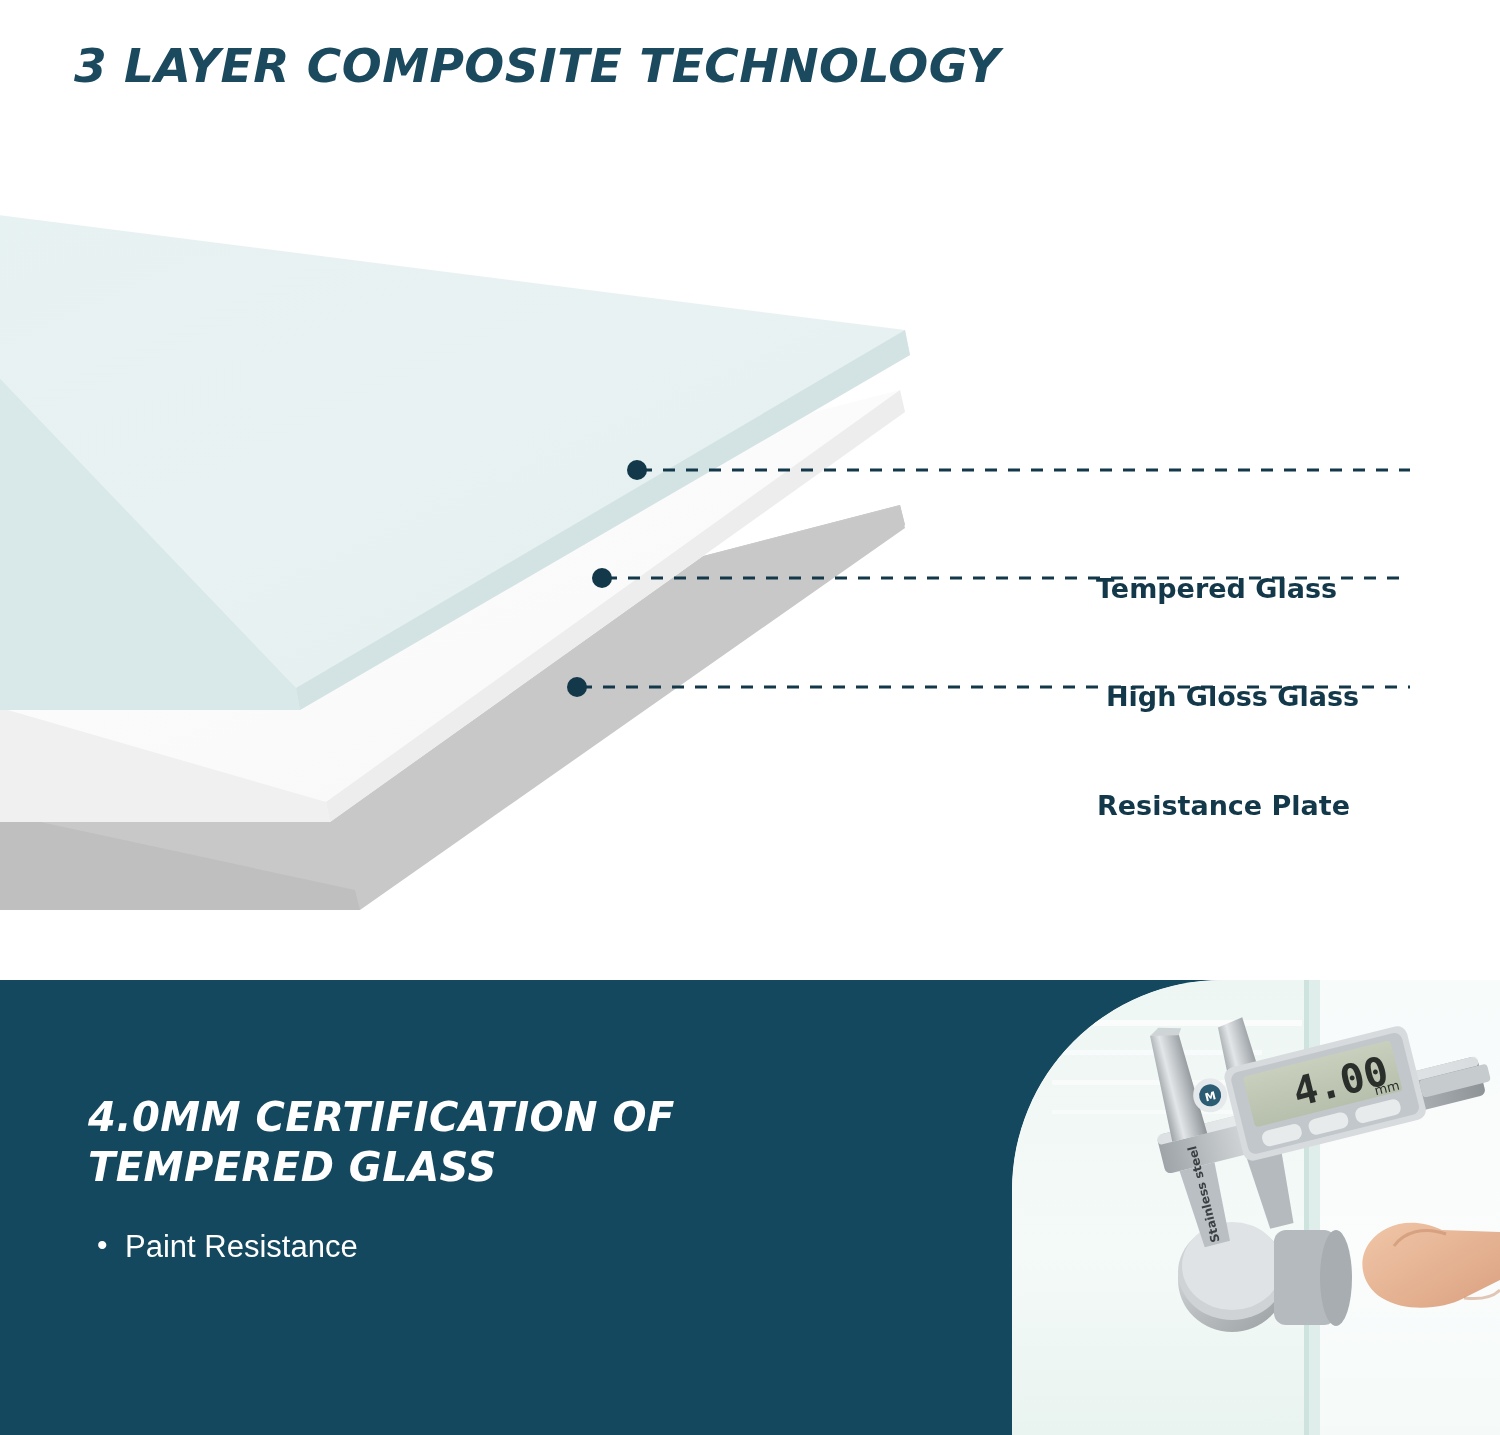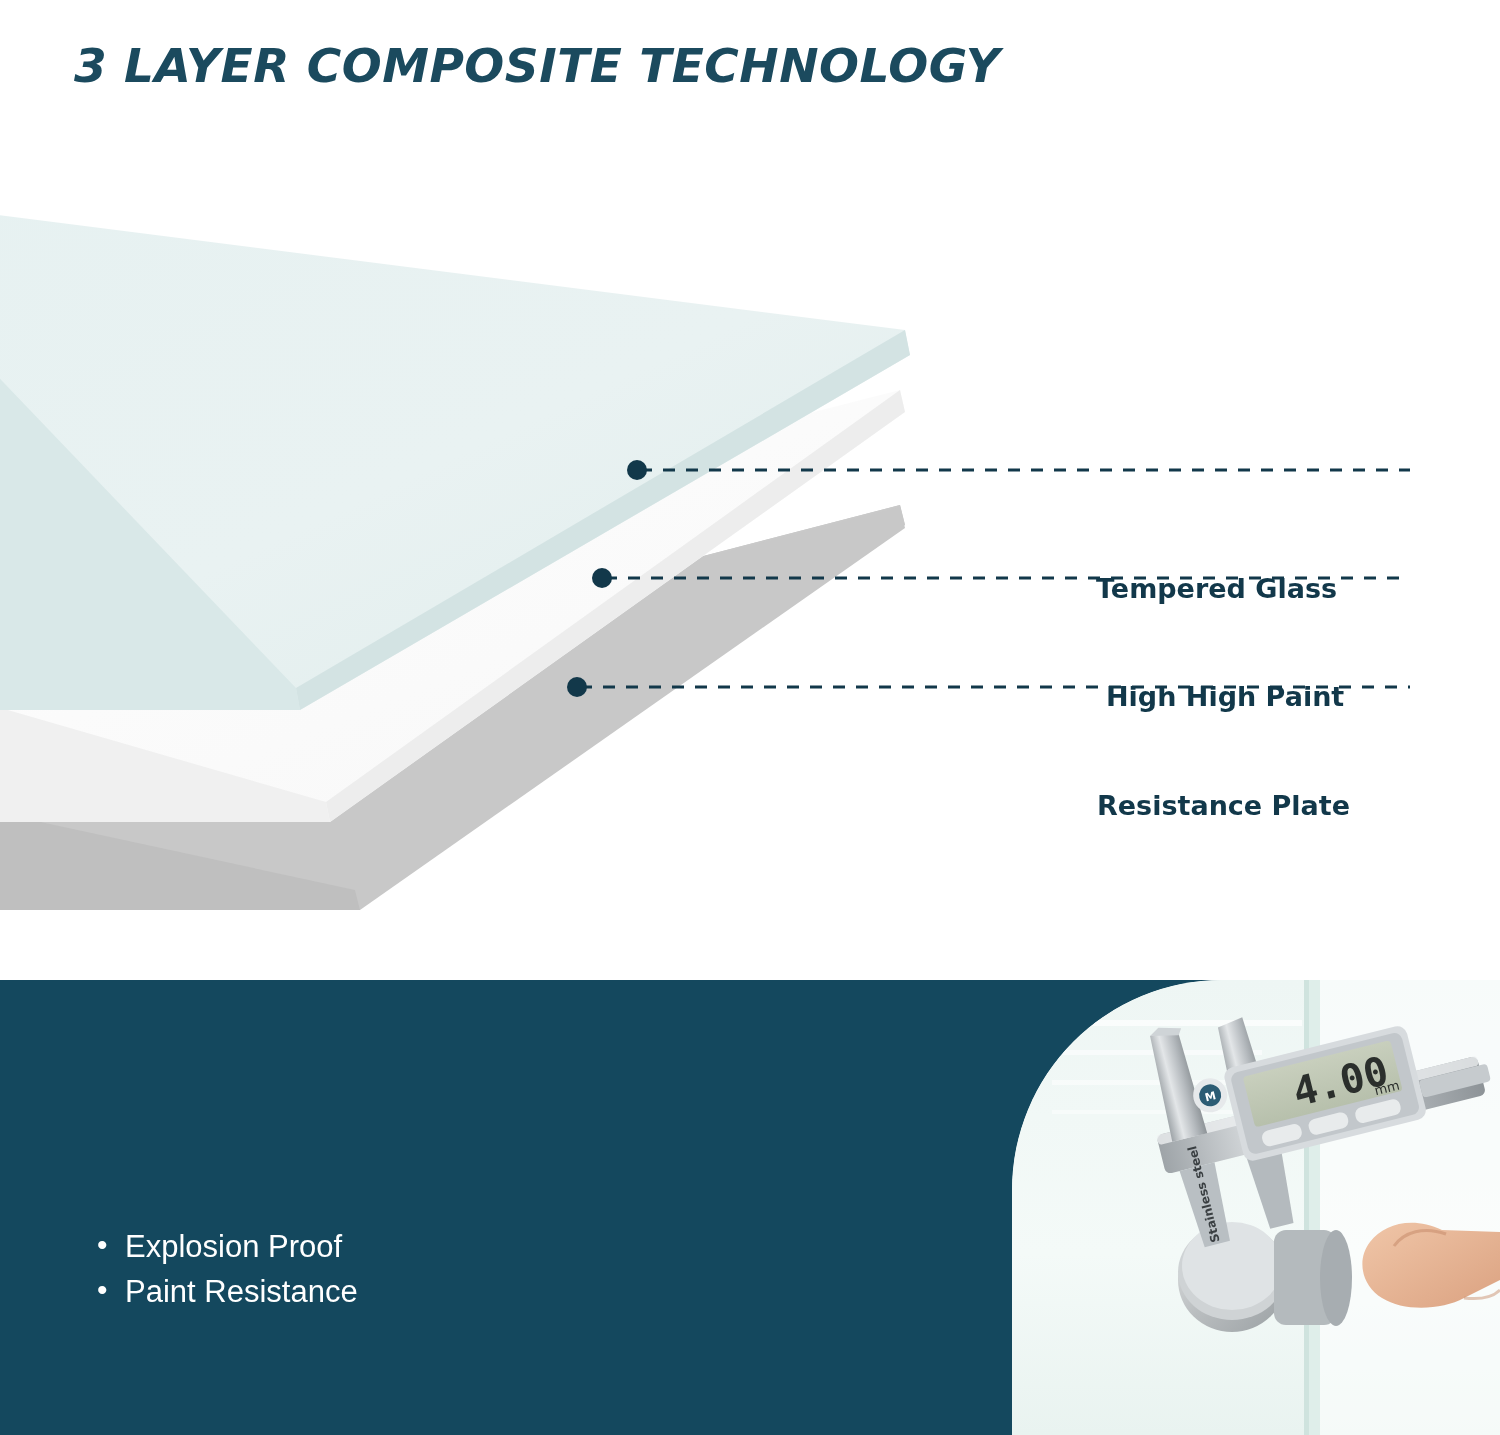--- a/index.html
+++ b/index.html
@@ -171,7 +171,7 @@
     </svg>
 
     <div class="callout c1">Tempered Glass</div>
-    <div class="callout c2">High High Paint</div>
+    <div class="callout c2">High Gloss Glass</div>
     <div class="callout c3">Resistance Plate</div>
   </div>
 

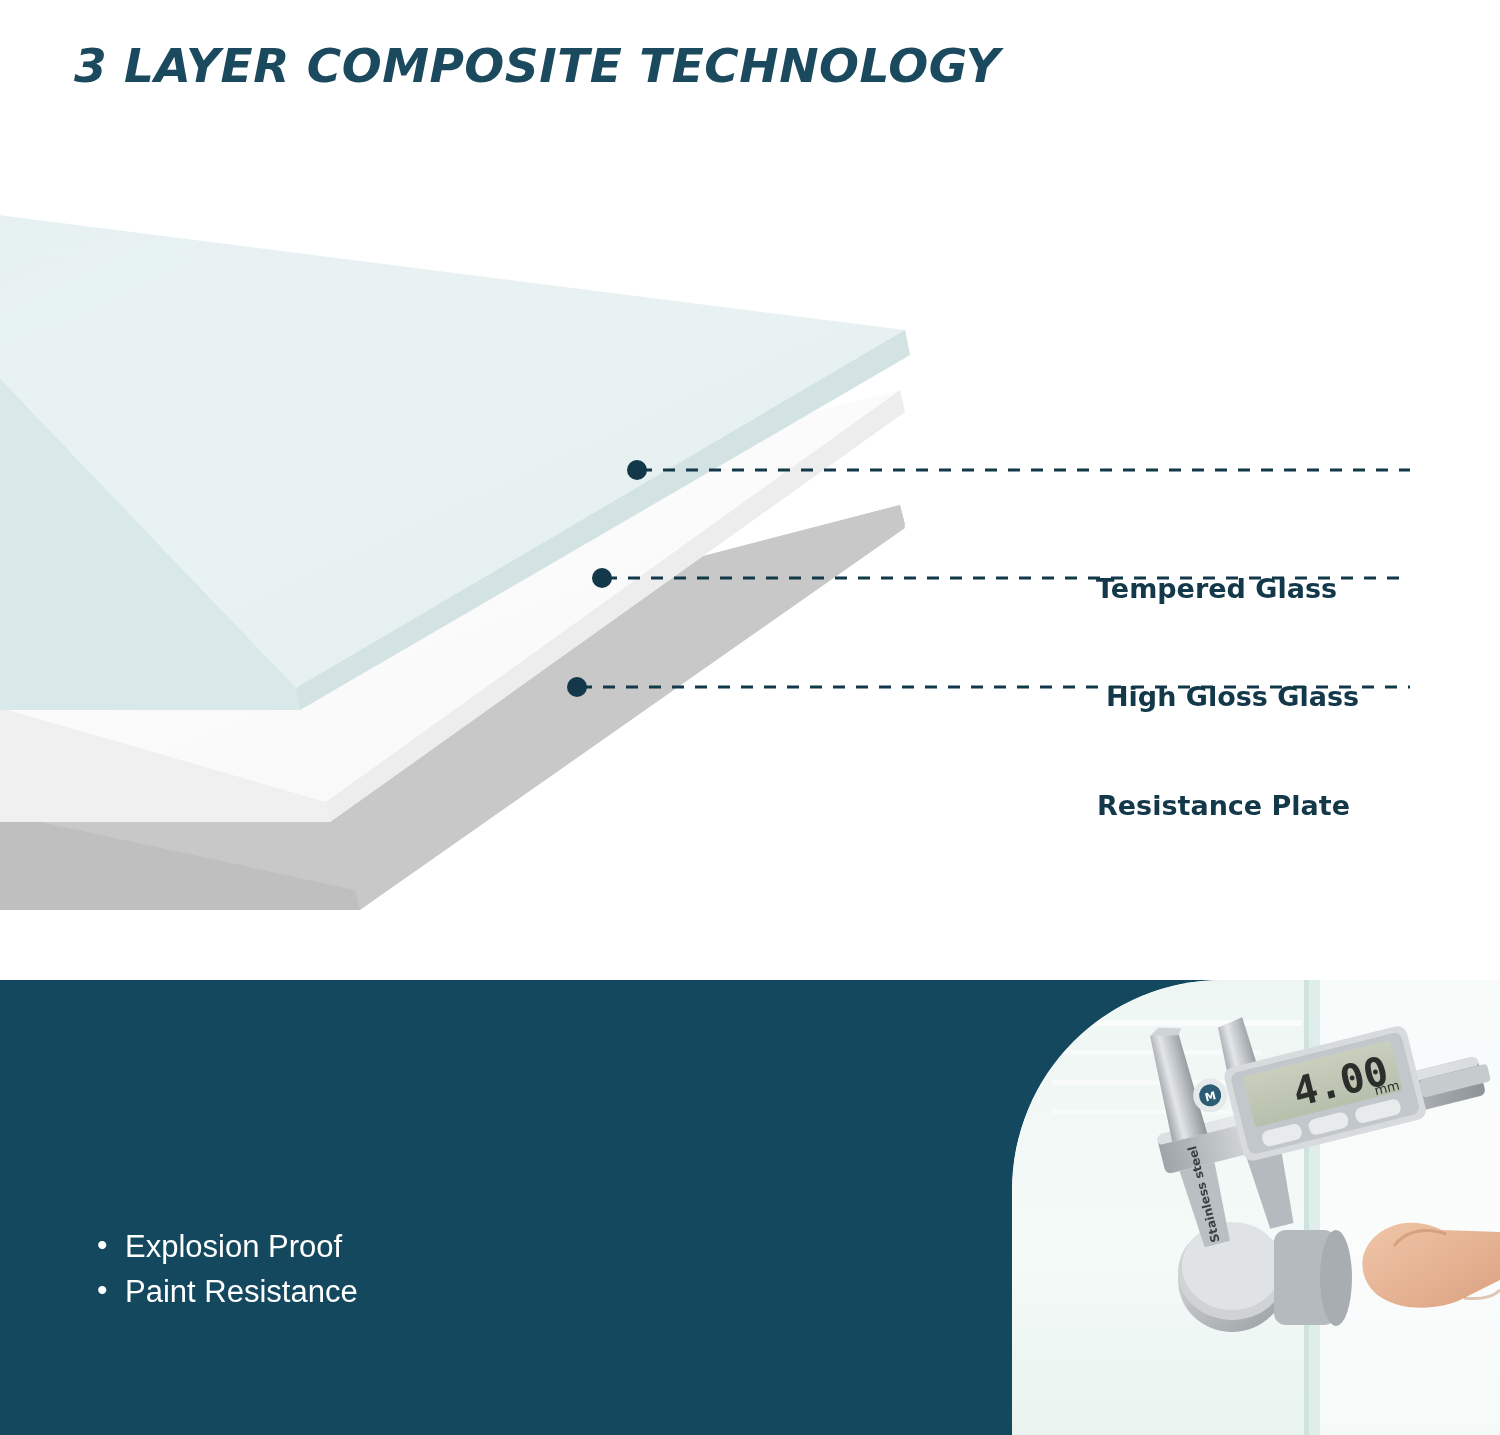--- a/index.html
+++ b/index.html
@@ -177,6 +177,10 @@
 
   <div class="bottom-panel">
 
+    <div class="bottom-title">
+      <div>4.0MM CERTIFICATION OF</div>
+      <div>TEMPERED GLASS</div>
+    </div>
 
     <ul class="bullets">
       <li>Explosion Proof</li>

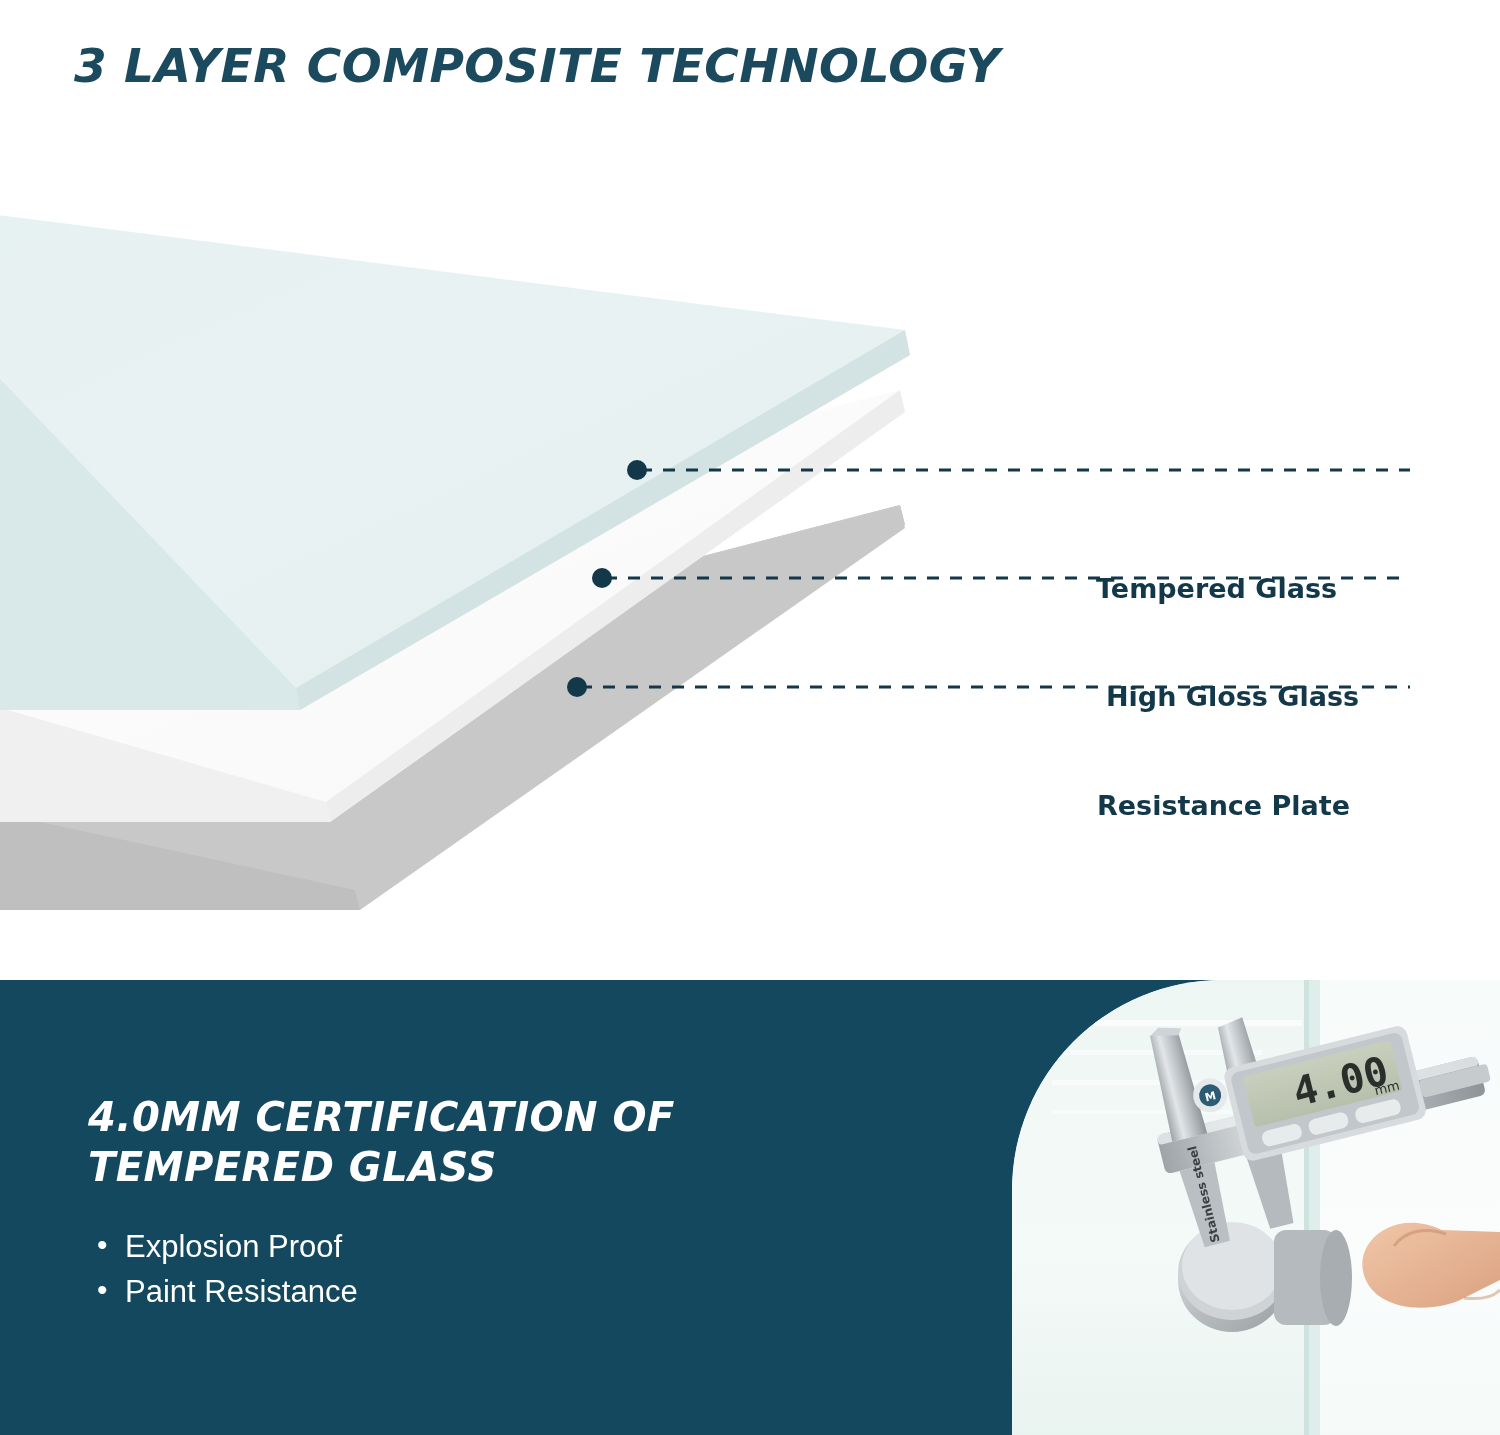--- a/index.html
+++ b/index.html
@@ -183,7 +183,6 @@
     </div>
 
     <ul class="bullets">
-      <li>Explosion Proof</li>
       <li>Paint Resistance</li>
     </ul>
 

